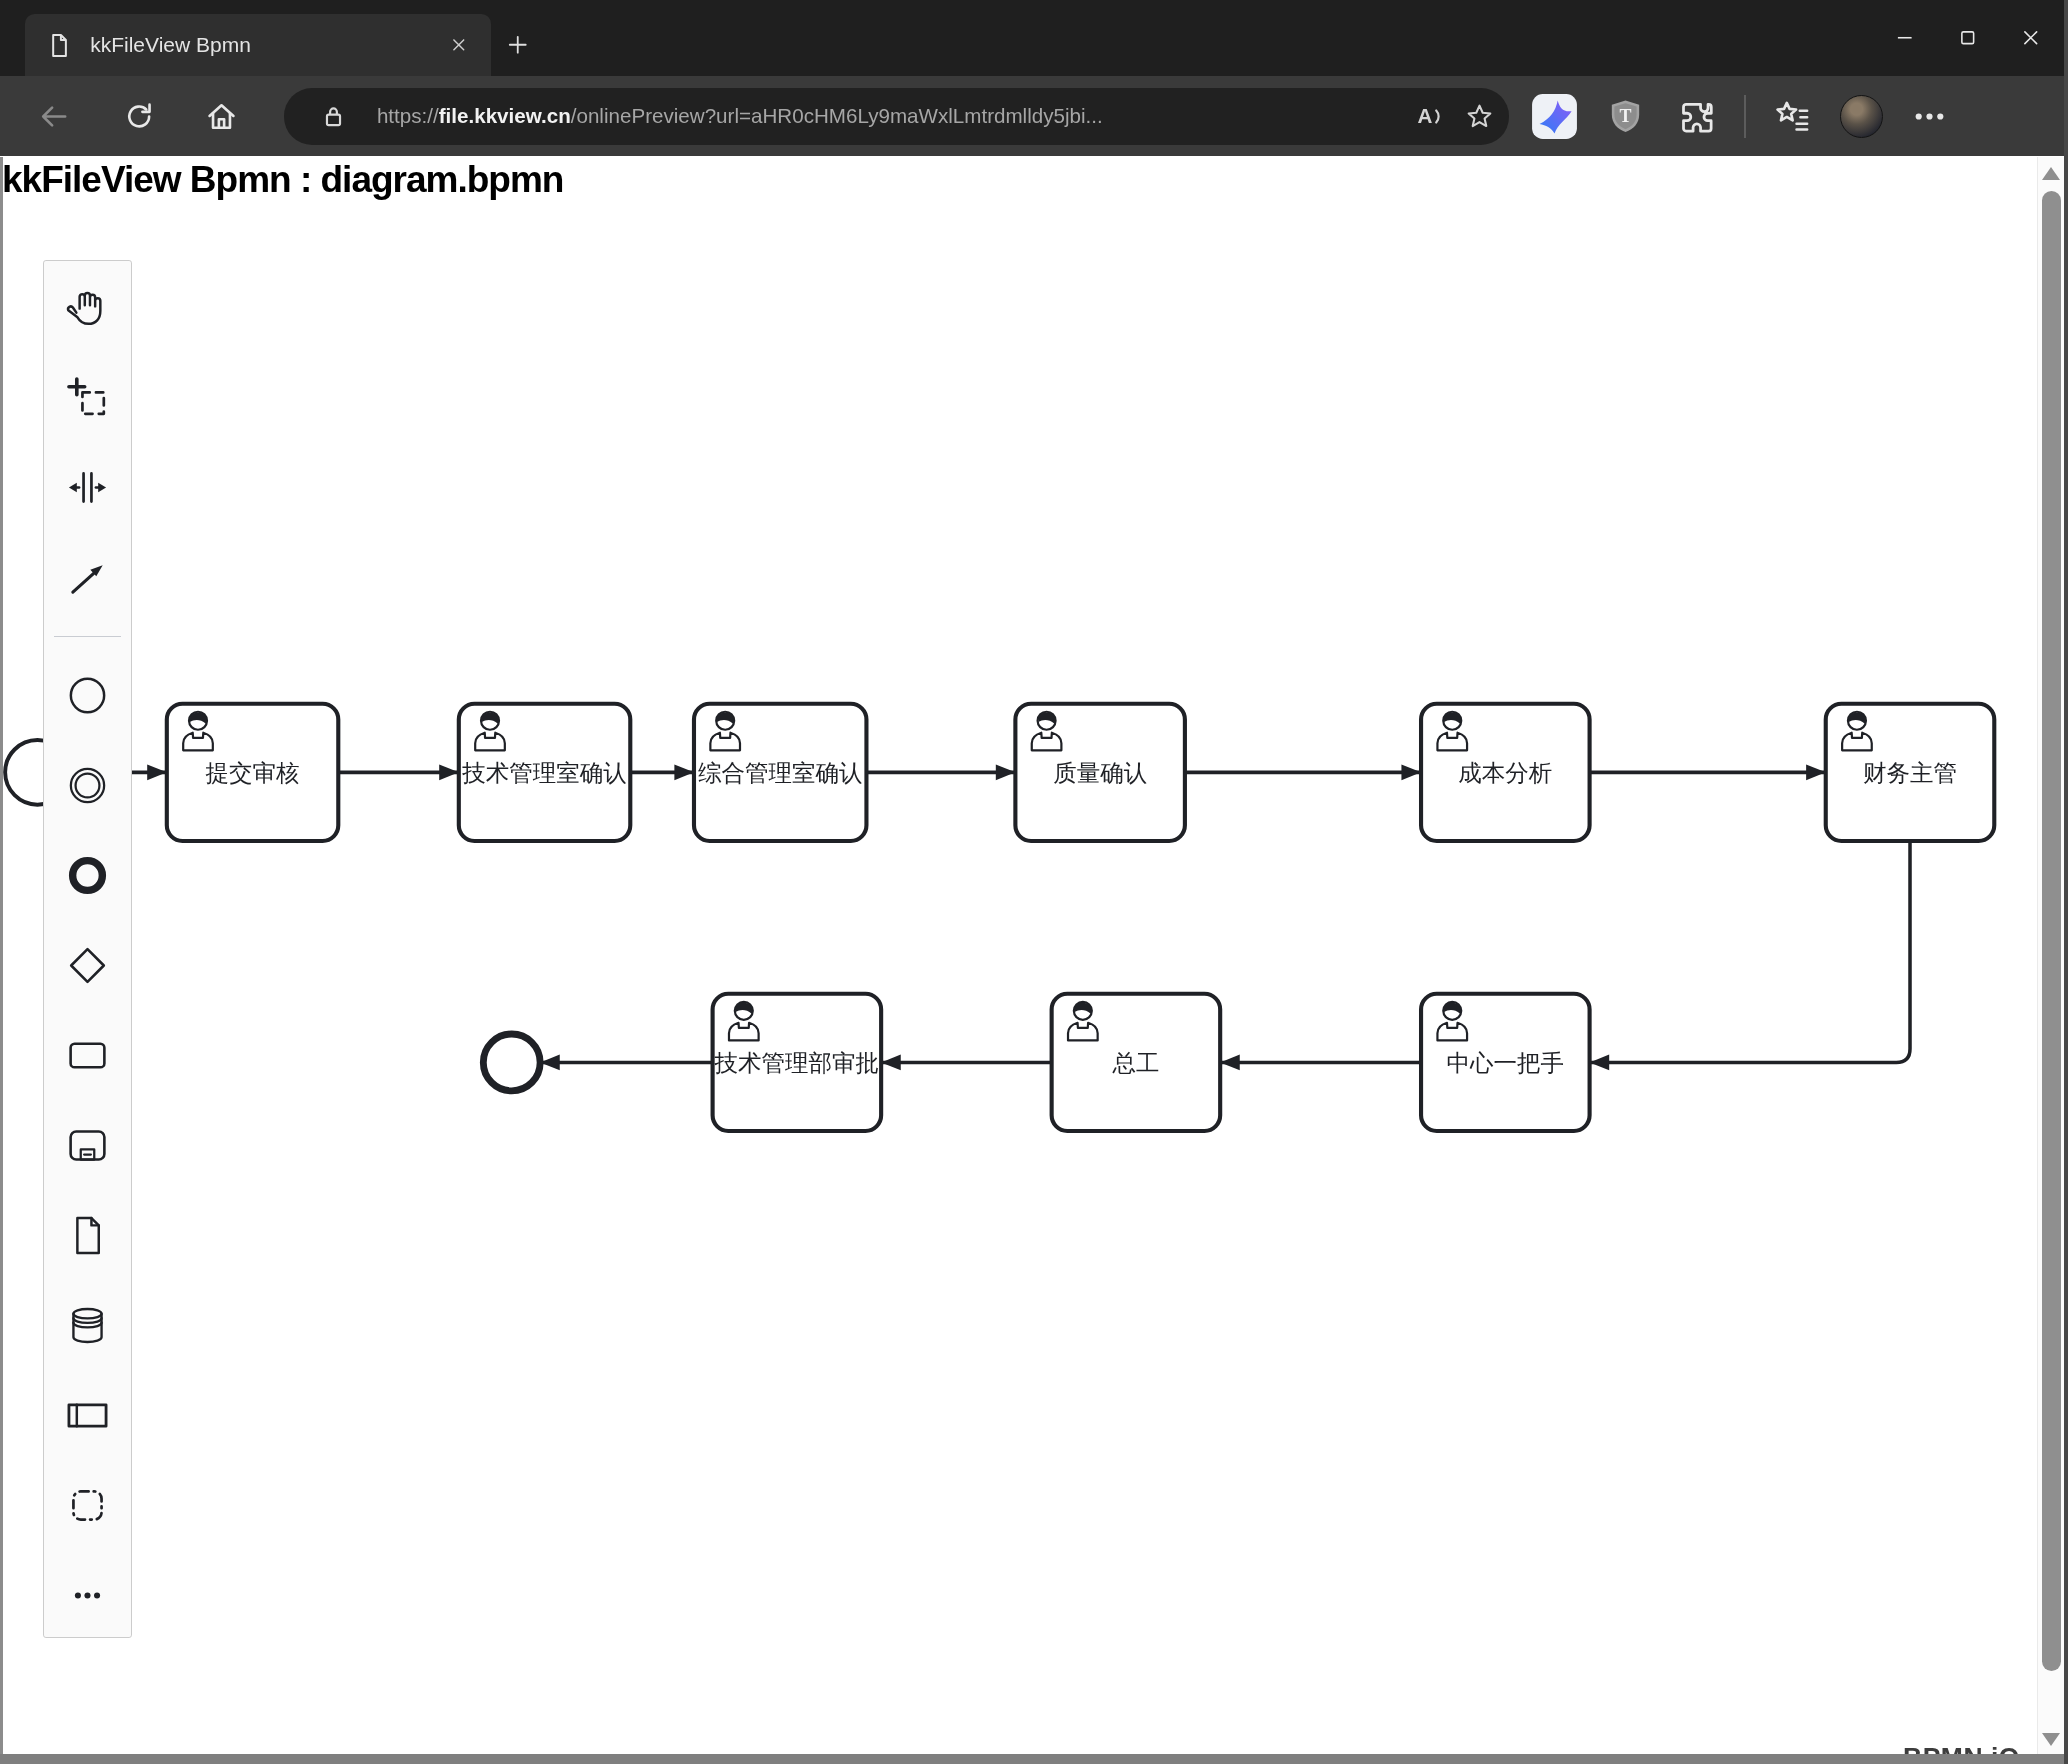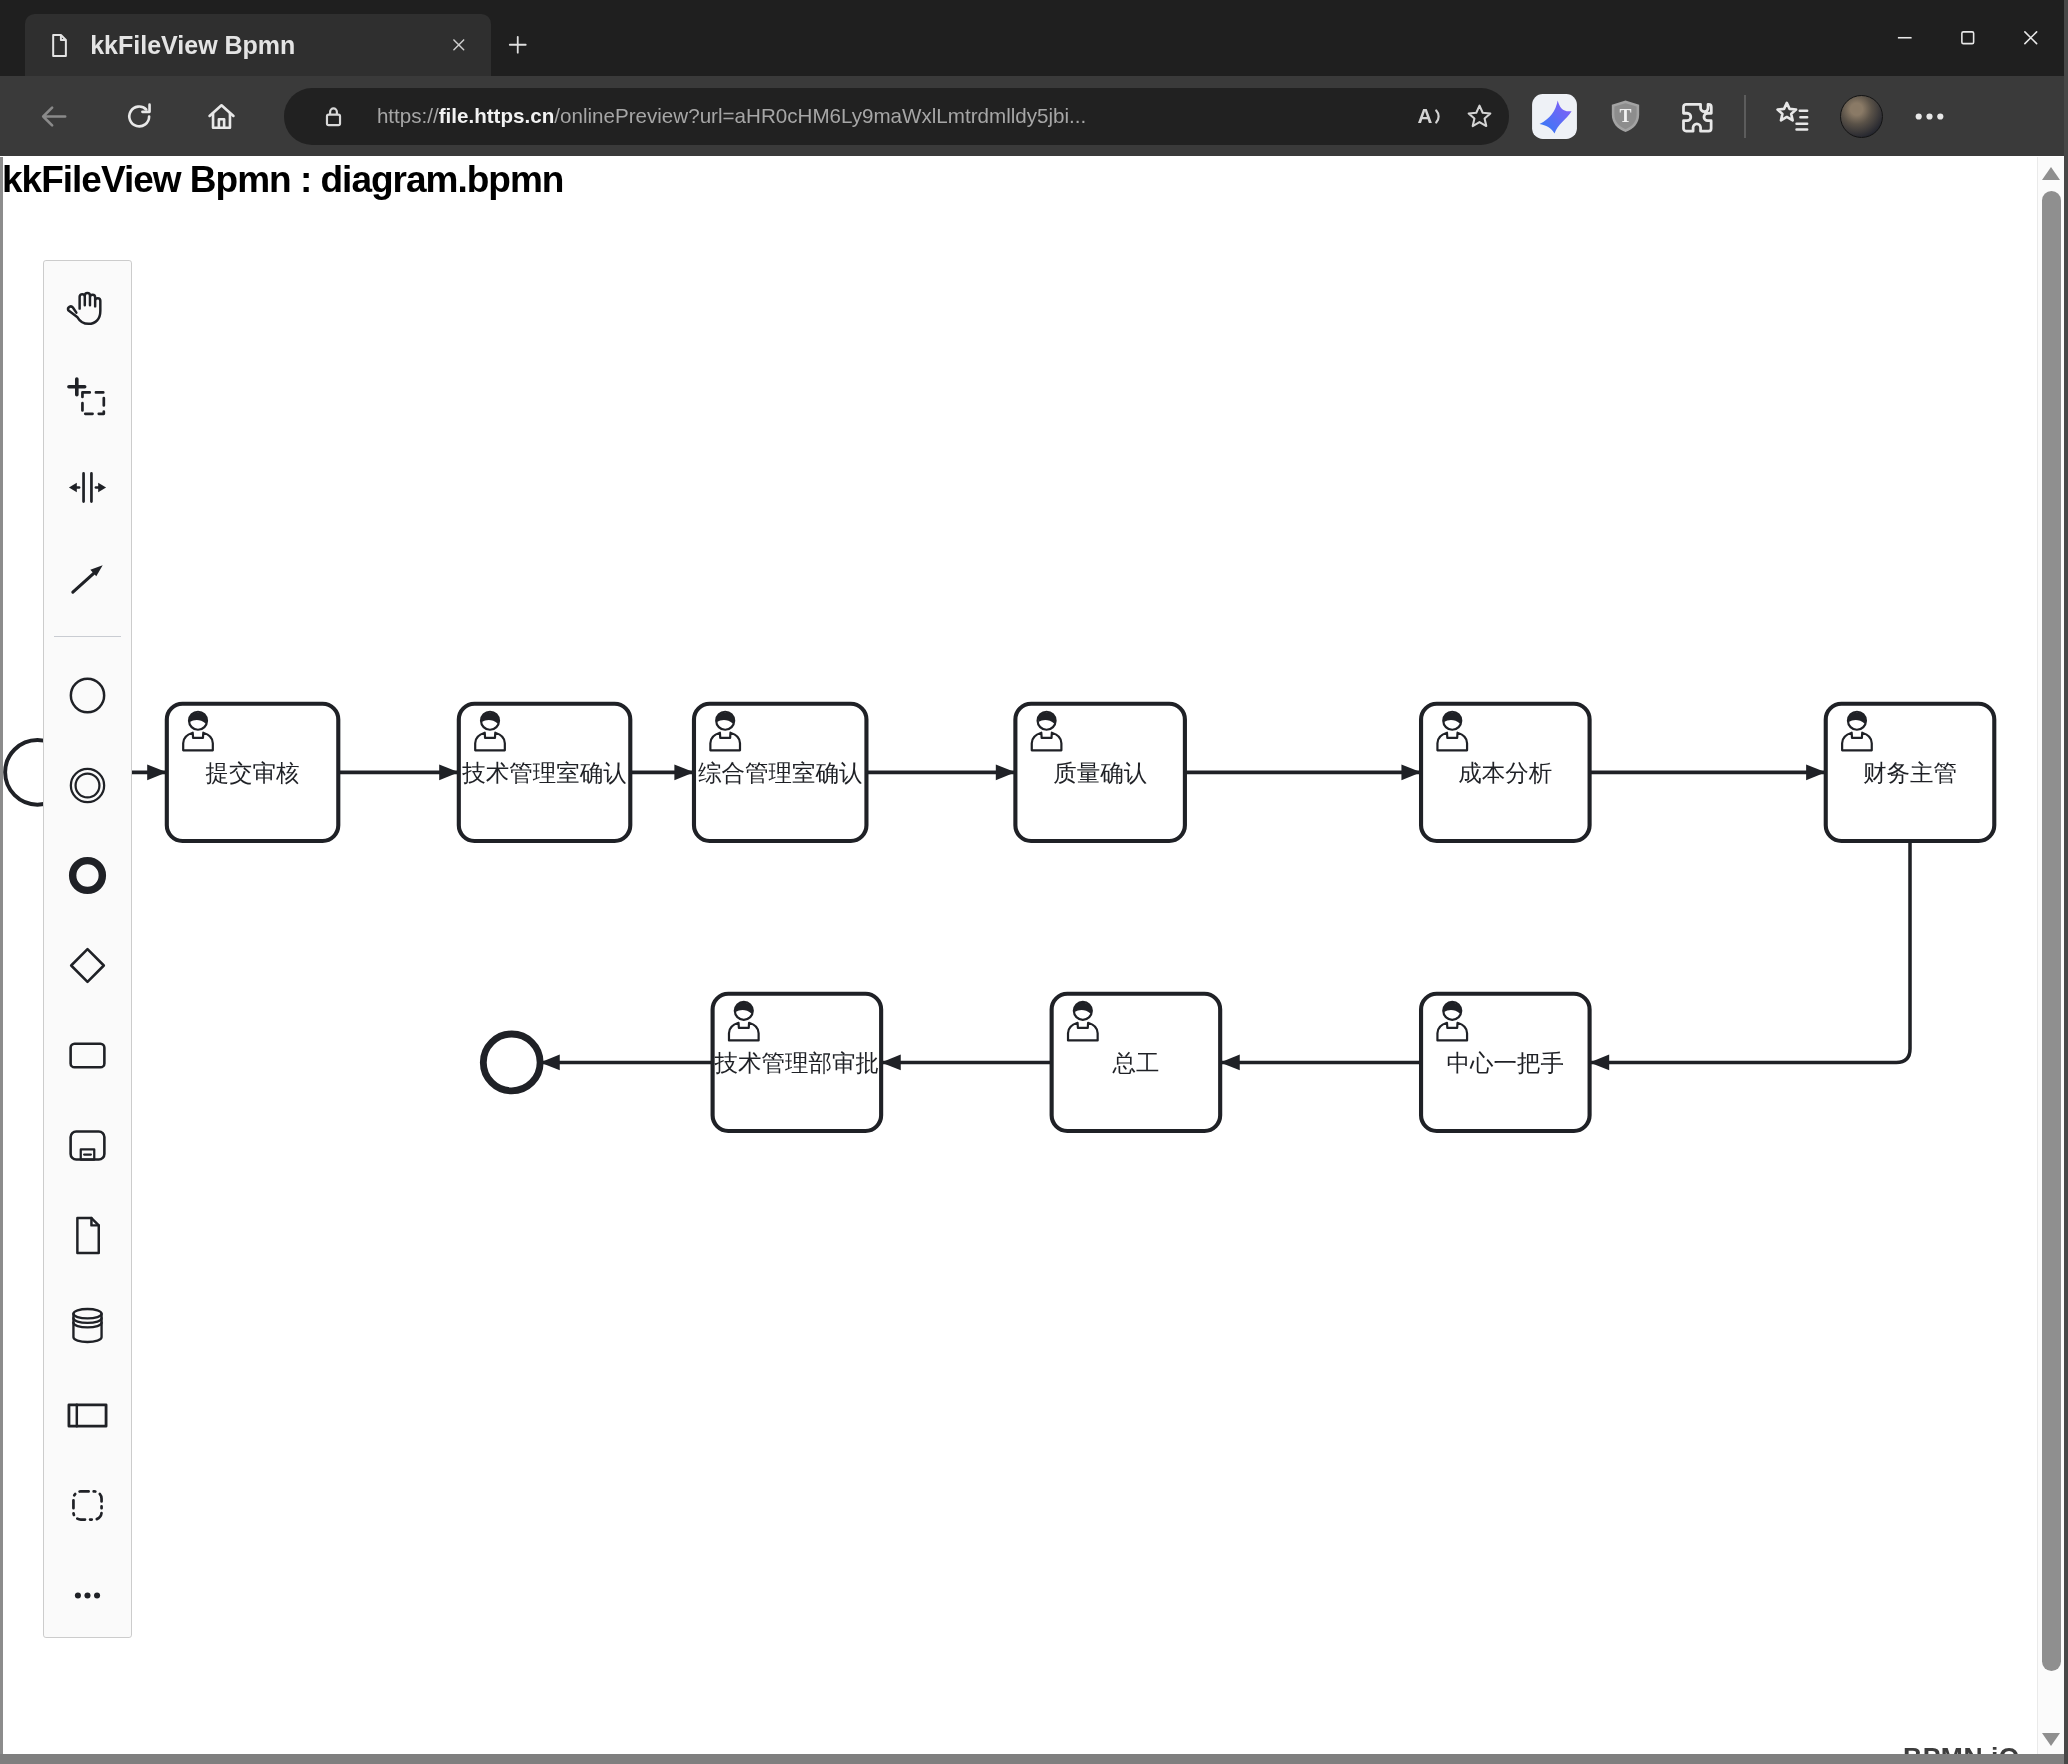--- a/index.html
+++ b/index.html
@@ -14,8 +14,8 @@
          background:#2f2f2f; border-radius:9.8px 9.8px 0 0;
          display:flex; align-items:center; }
   .tab .favicon { margin-left:21.6px; }
-  .tab-title { color:#e4e4e4; font-size:25px; margin-left:17.6px; flex:1;
-               white-space:nowrap; overflow:hidden;font-weight:bold; }
+  .tab-title { color:#e4e4e4; font-size:21px; margin-left:17.6px; flex:1;
+               white-space:nowrap; overflow:hidden; }
   .tab-close { width:33px; height:33px; margin-right:15.7px; display:flex;
                align-items:center; justify-content:center; border-radius:5.9px; }
   .newtab-btn { position:absolute; left:496px; top:25.5px; width:43px; height:39px;

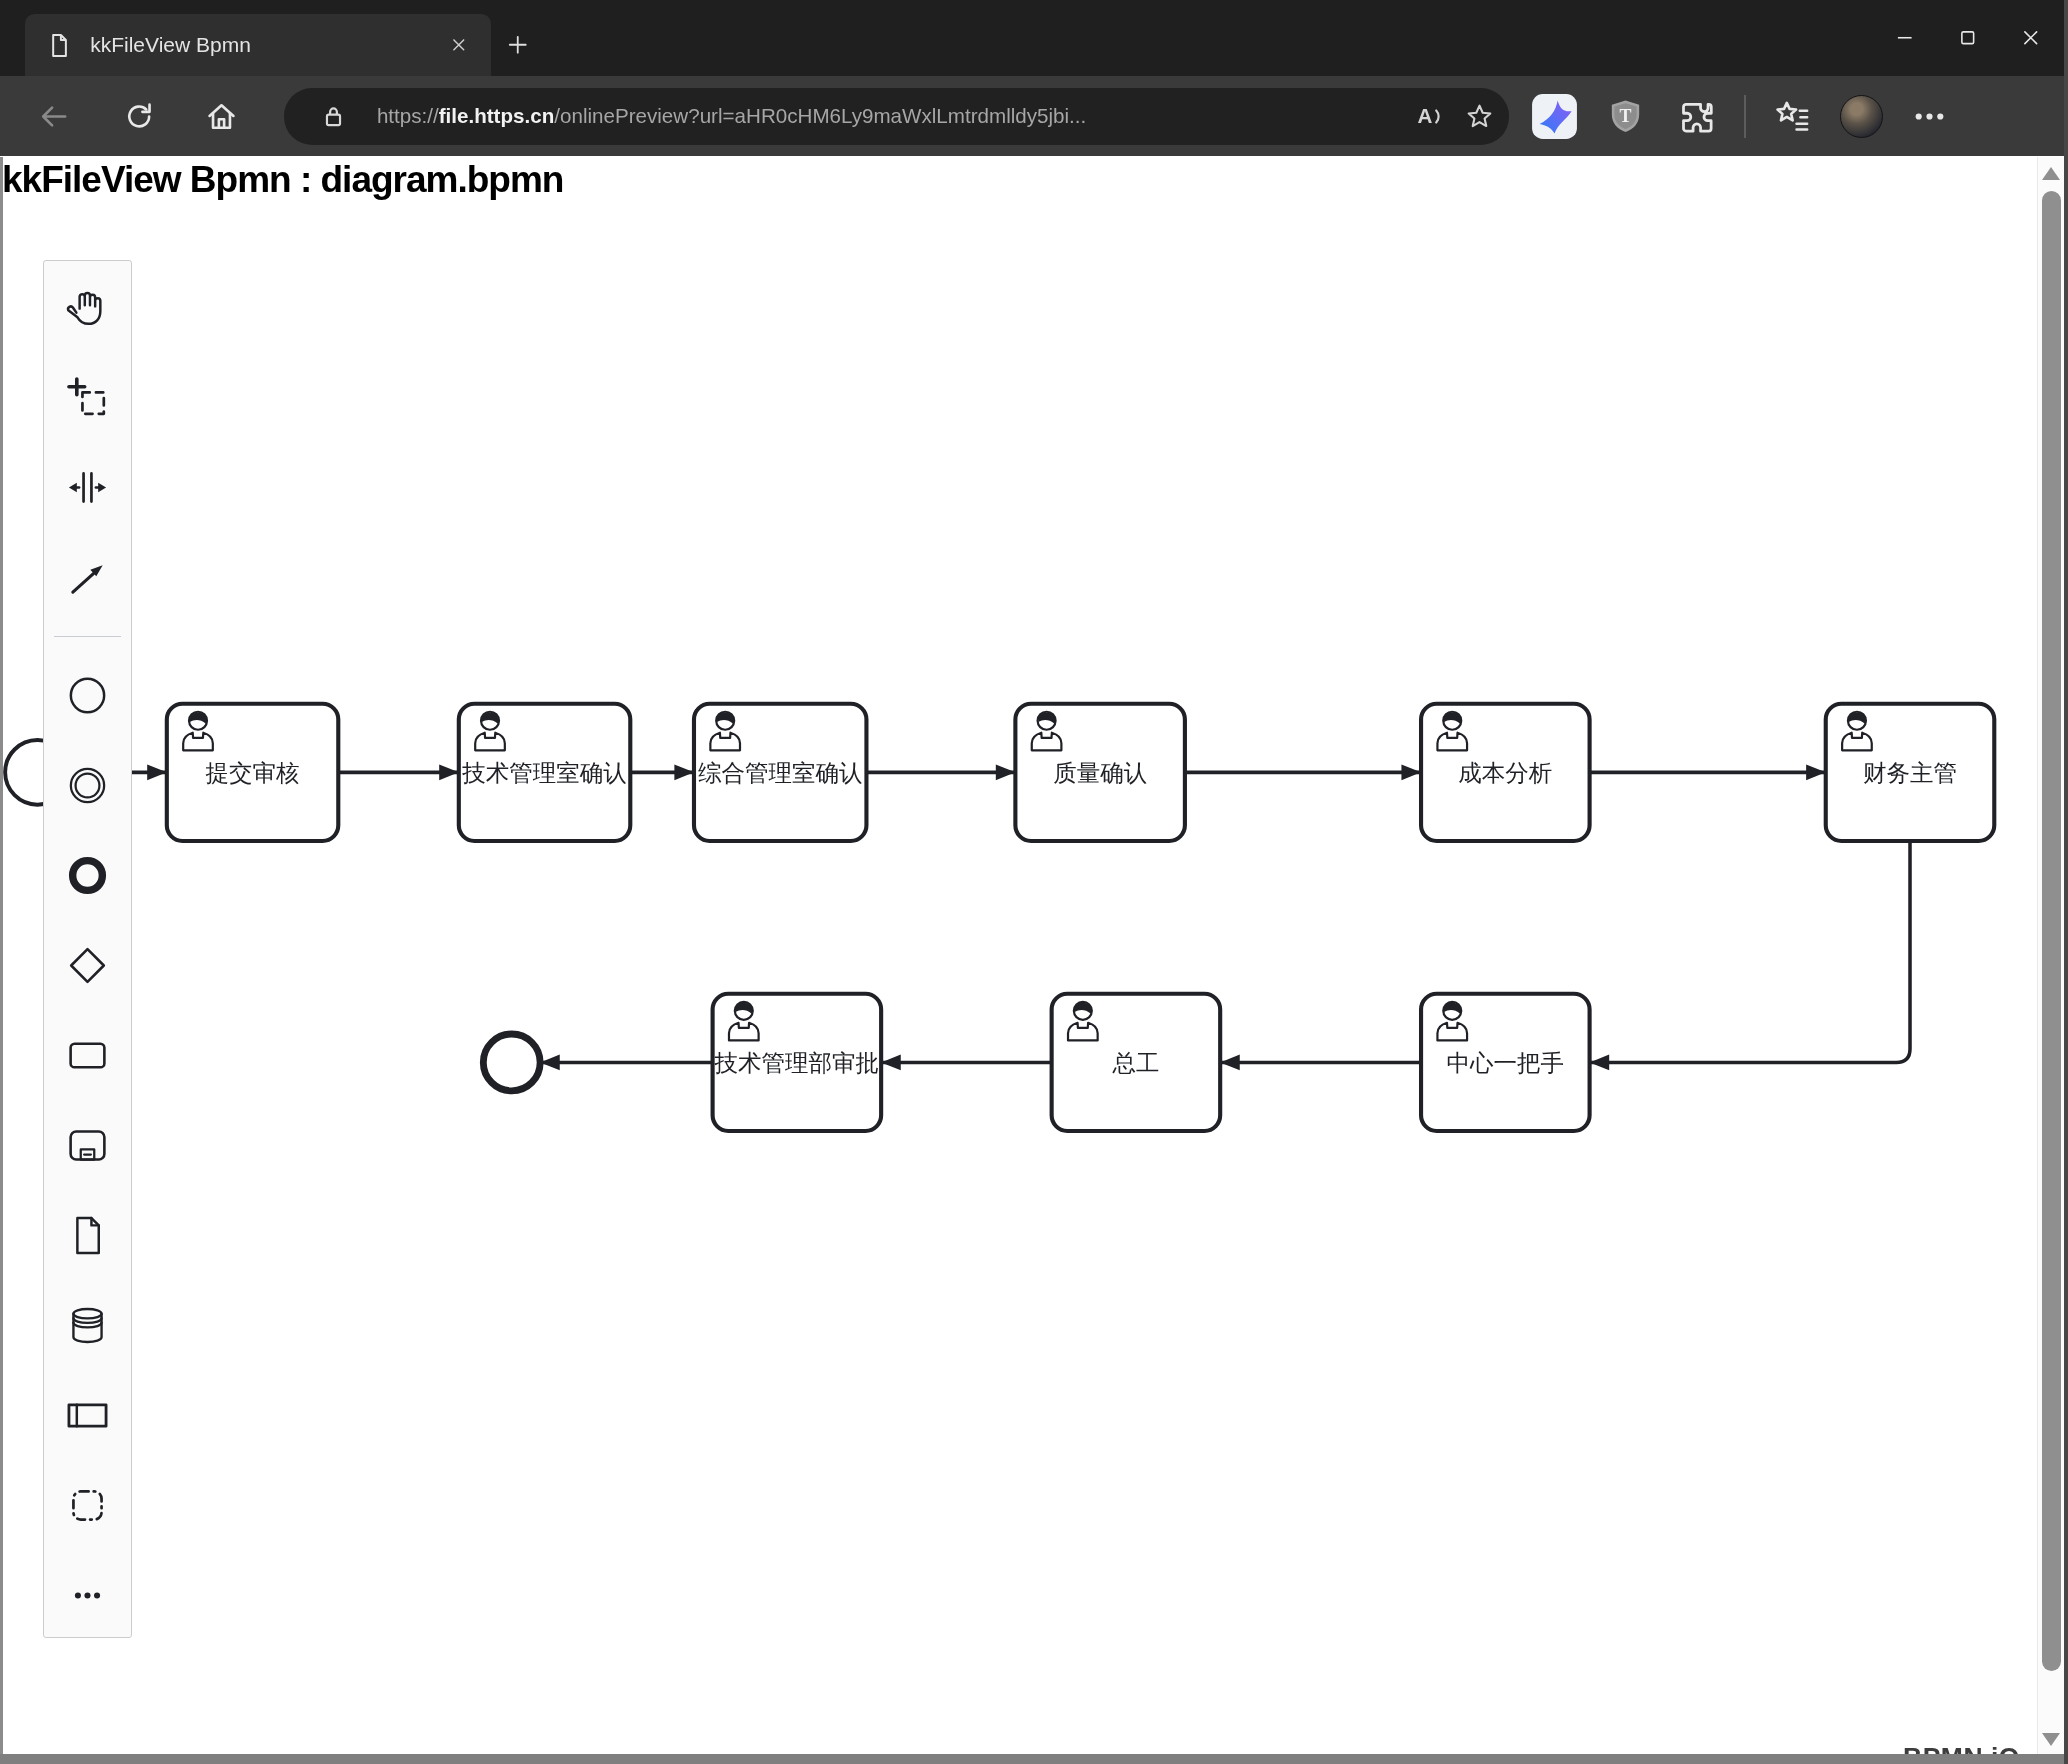--- a/index.html
+++ b/index.html
@@ -147,7 +147,7 @@
       <rect x="6.6" y="10.4" width="10.8" height="8.8" rx="1.4"></rect>
         <path d="M9.2 10.4 V8.1 a2.8 2.8 0 0 1 5.6 0 V10.4"></path>
     </svg>
-    <div class="url-text"><span>https://</span><b>file.https.cn</b><span>/onlinePreview?url=aHR0cHM6Ly9maWxlLmtrdmlldy5jbi...</span></div>
+    <div class="url-text"><span>https://</span><b>file.kkview.cn</b><span>/onlinePreview?url=aHR0cHM6Ly9maWxlLmtrdmlldy5jbi...</span></div>
     <div class="pill-btn">
       <svg width="33" height="33" viewBox="0 0 24 24" fill="none" stroke="#d4d4d4" stroke-width="1.6" stroke-linecap="round">
         <text x="4" y="17" font-size="15" font-family="Liberation Sans, sans-serif" fill="#d4d4d4" stroke="none" font-weight="bold">A</text>

